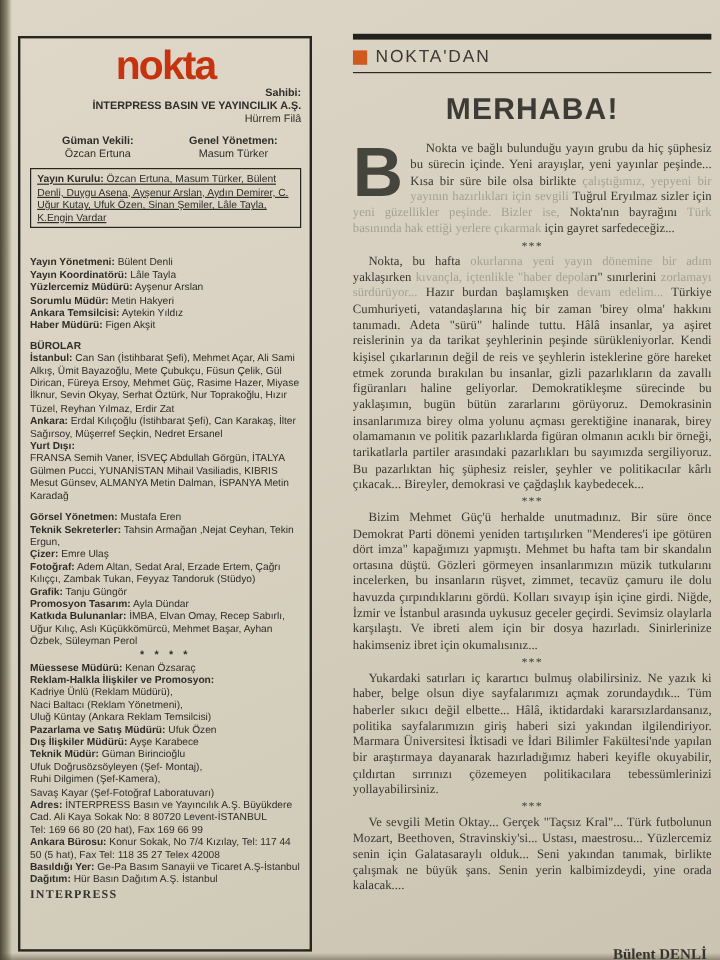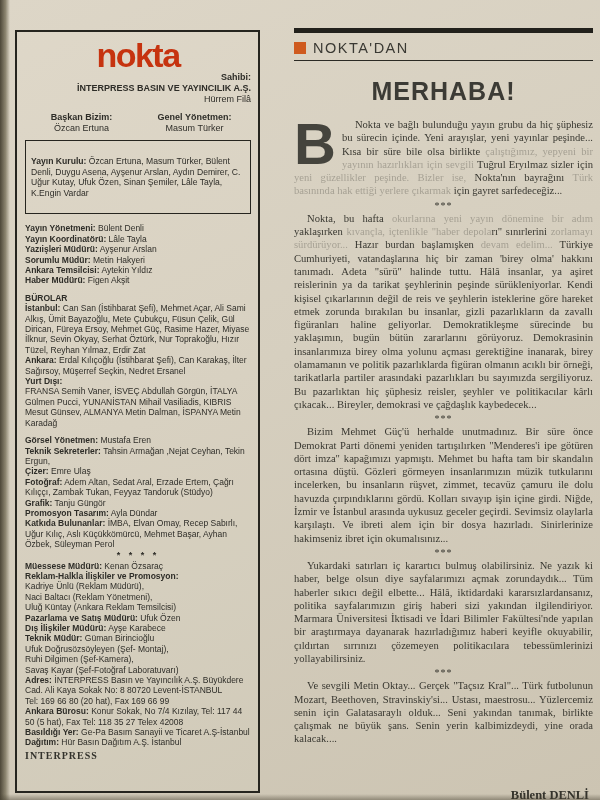--- a/index.html
+++ b/index.html
@@ -68,7 +68,7 @@
     <div class="c-line">Hürrem Filâ</div>
     <div class="vek-row">
       <div class="vek">
-        <b>Başkan Bizim:</b>
+        <b>Güman Vekili:</b>
         <span>Özcan Ertuna</span>
       </div>
       <div class="vek">

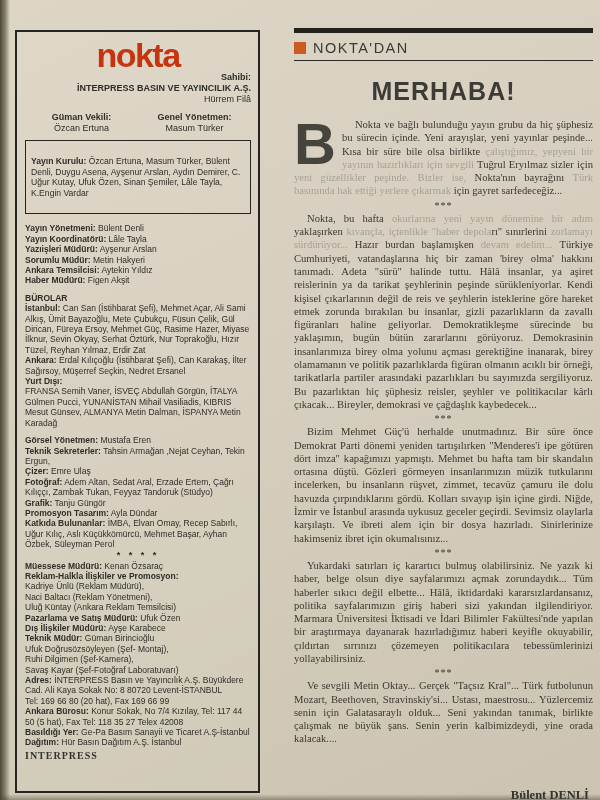--- a/index.html
+++ b/index.html
@@ -26,8 +26,8 @@
   .vek-row{display:flex;margin:7px 0 6px 0;}
   .vek{flex:1;text-align:center;font-size:9px;line-height:11px;}
   .vek b{display:block;}
-  .boardbox{border:1.5px solid #26251f;padding:15px 5px;margin:2px 0 9px 0;
-    font-size:8.6px;line-height:10.6px;}
+  .boardbox{border:1.5px solid #26251f;padding:3px 5px;margin:2px 0 23px 0;
+    font-size:8.6px;line-height:10.6px;text-decoration:underline;}
   .boardbox b{font-weight:bold;}
   .m-lines{font-size:8.5px;line-height:10.4px;}
   .m-line b{font-weight:bold;}

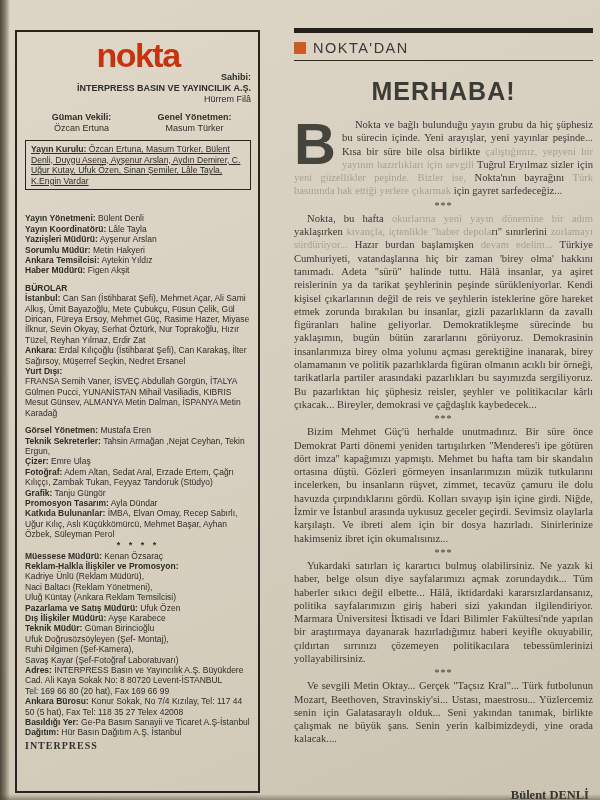--- a/index.html
+++ b/index.html
@@ -82,7 +82,7 @@
     <div class="m-lines">
         <div class="m-line"><b>Yayın Yönetmeni:</b> Bülent Denli</div>
         <div class="m-line"><b>Yayın Koordinatörü:</b> Lâle Tayla</div>
-        <div class="m-line"><b>Yazıişleri Müdürü:</b> Ayşenur Arslan</div>
+        <div class="m-line"><b>Yüzlercemiz Müdürü:</b> Ayşenur Arslan</div>
         <div class="m-line"><b>Sorumlu Müdür:</b> Metin Hakyeri</div>
         <div class="m-line"><b>Ankara Temsilcisi:</b> Aytekin Yıldız</div>
         <div class="m-line"><b>Haber Müdürü:</b> Figen Akşit</div>

